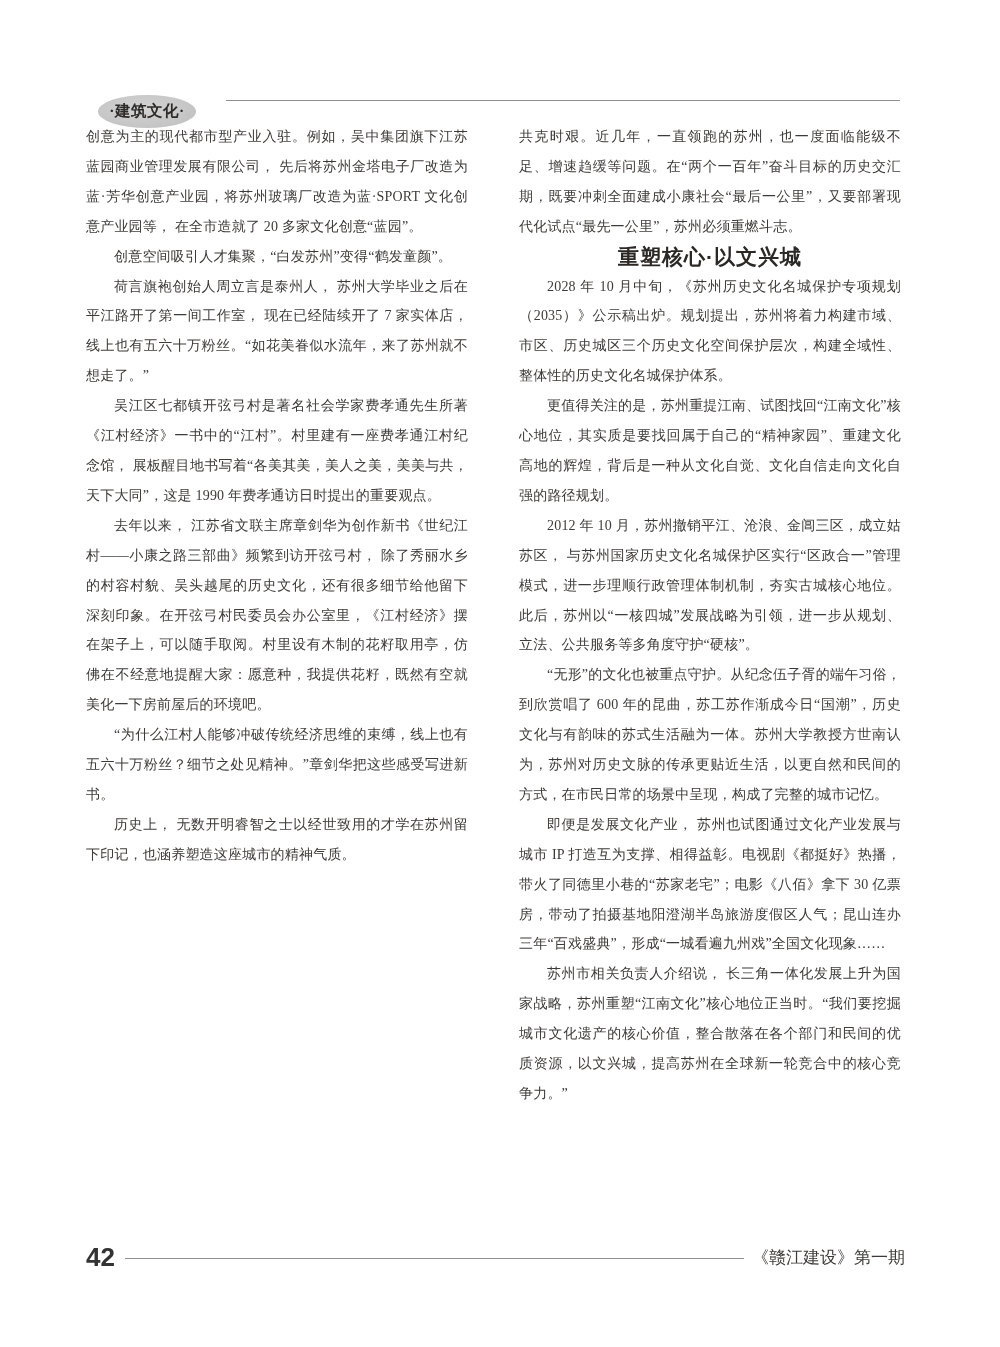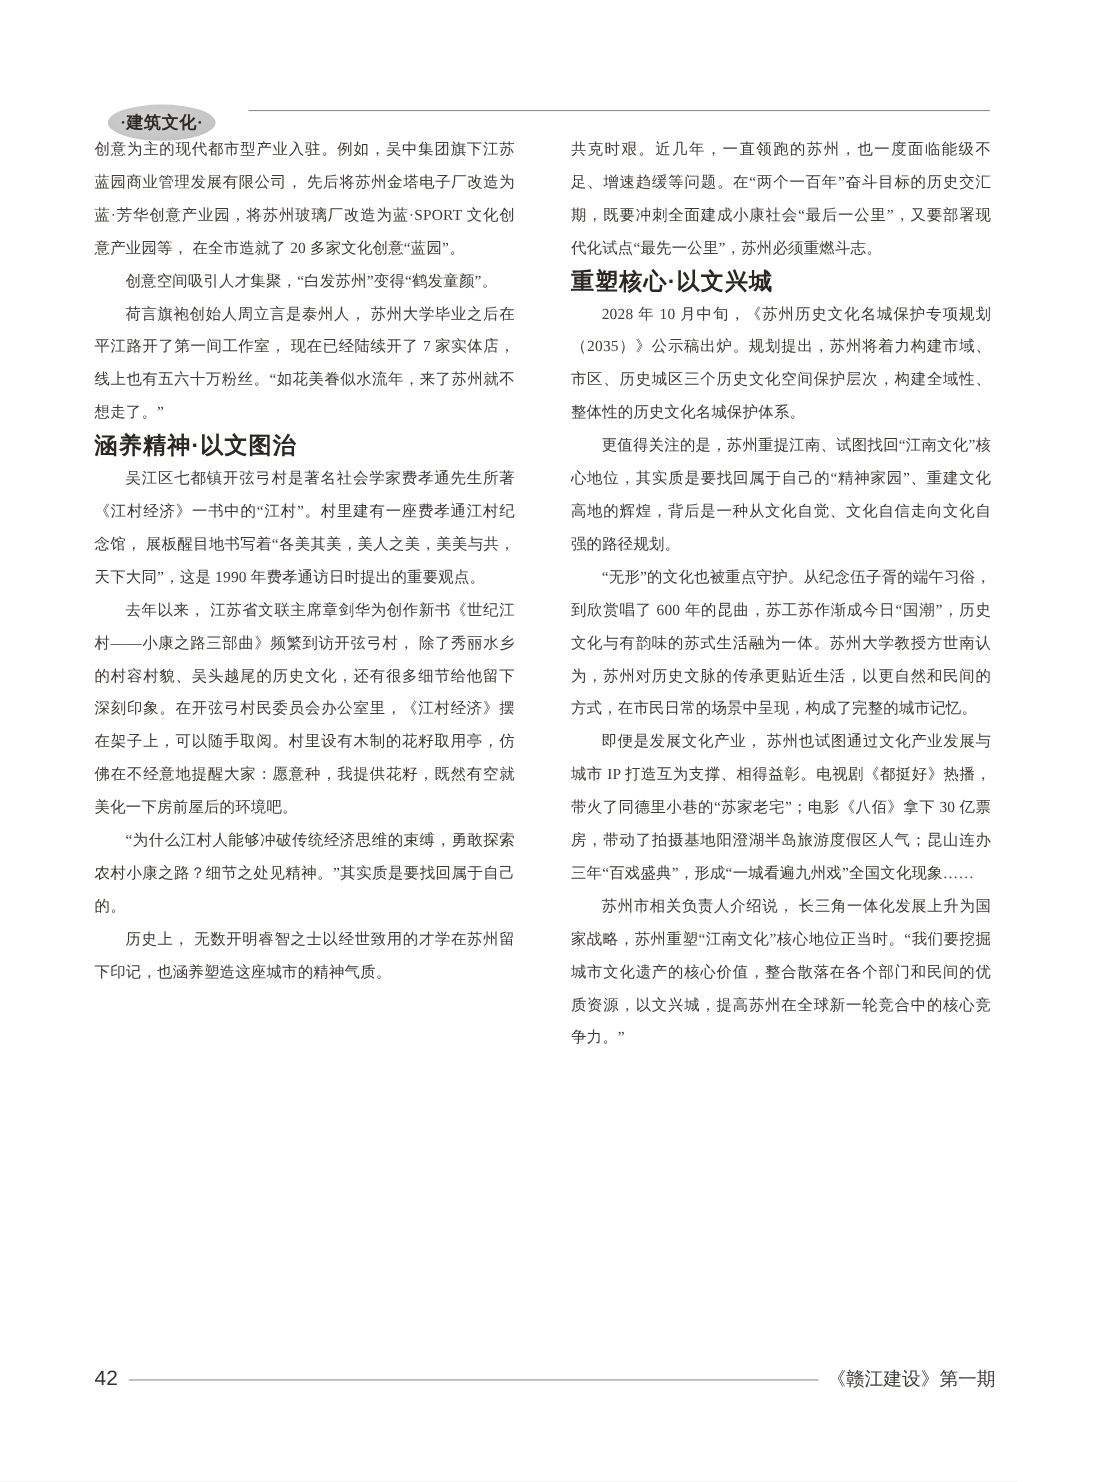--- a/index.html
+++ b/index.html
@@ -69,7 +69,7 @@
     font-size: 21px;
     font-weight: 700;
     line-height: 29.9px;
-    text-align: left;
+    text-align: center;
     color: #2b2724;
     letter-spacing: 1px;
   }

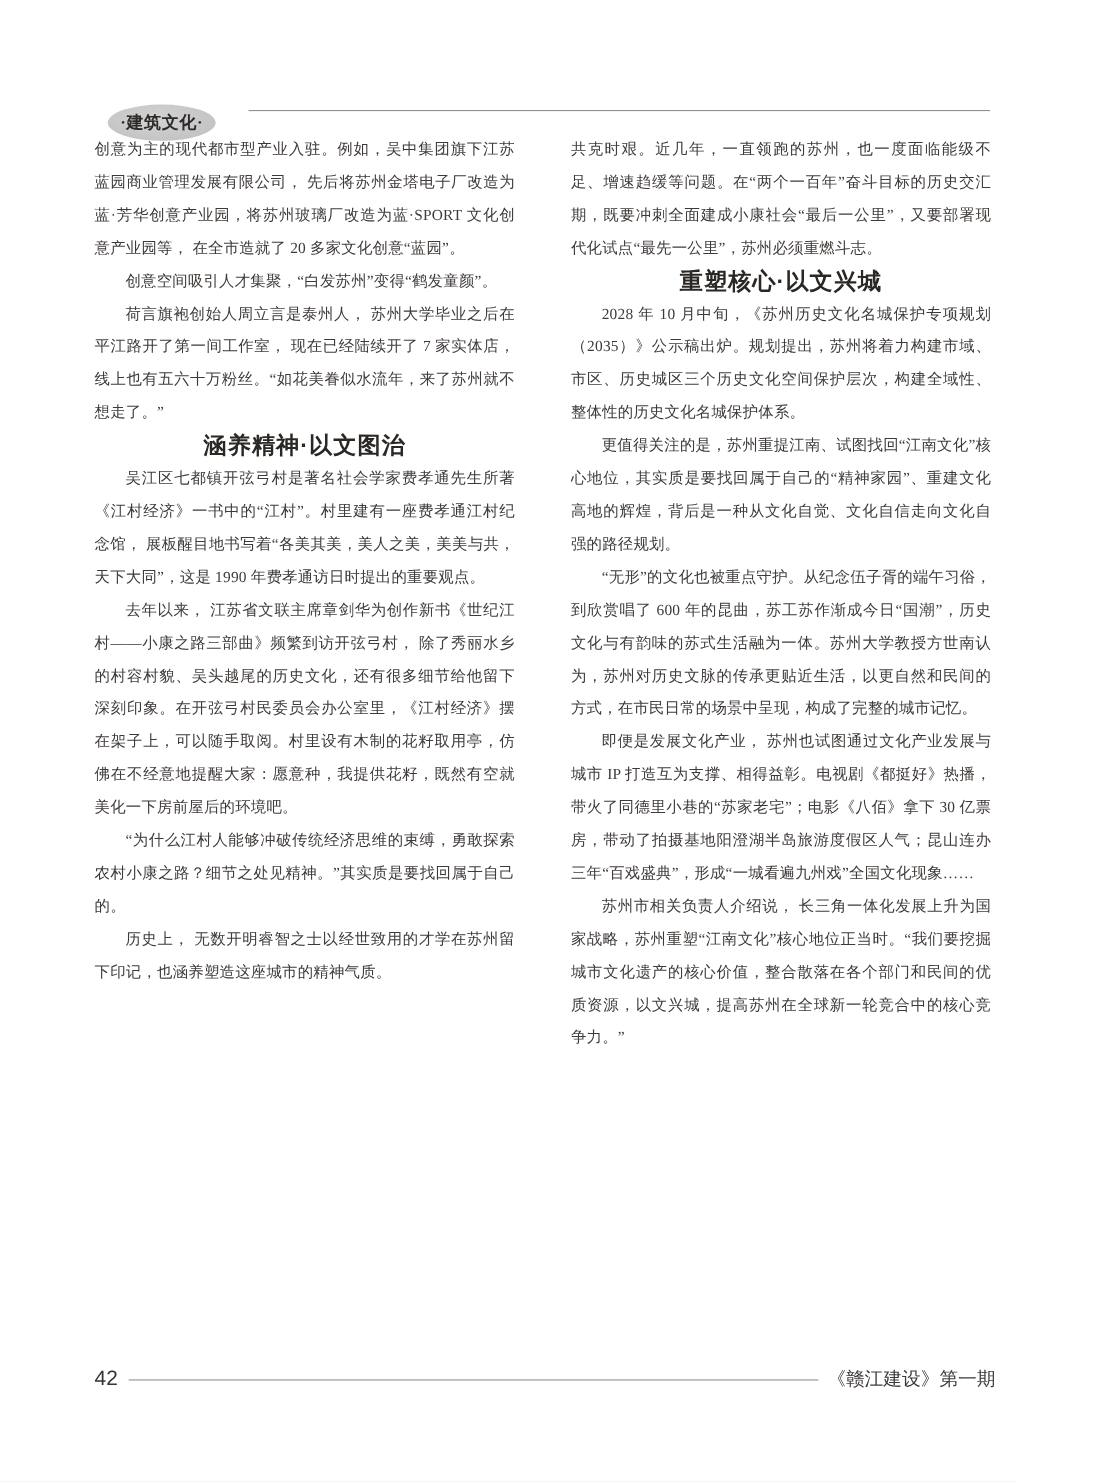--- a/index.html
+++ b/index.html
@@ -115,7 +115,6 @@
       <p class="para">创意为主的现代都市型产业入驻。例如，吴中集团旗下江苏蓝园商业管理发展有限公司， 先后将苏州金塔电子厂改造为蓝·芳华创意产业园，将苏州玻璃厂改造为蓝·SPORT 文化创意产业园等， 在全市造就了 20 多家文化创意“蓝园”。</p>
       <p class="para ind">创意空间吸引人才集聚，“白发苏州”变得“鹤发童颜”。</p>
       <p class="para ind">荷言旗袍创始人周立言是泰州人， 苏州大学毕业之后在平江路开了第一间工作室， 现在已经陆续开了 7 家实体店，线上也有五六十万粉丝。“如花美眷似水流年，来了苏州就不想走了。”</p>
-      <h2 class="heading">涵养精神·以文图治</h2>
       <p class="para ind">吴江区七都镇开弦弓村是著名社会学家费孝通先生所著《江村经济》一书中的“江村”。村里建有一座费孝通江村纪念馆， 展板醒目地书写着“各美其美，美人之美，美美与共，天下大同”，这是 1990 年费孝通访日时提出的重要观点。</p>
       <p class="para ind">去年以来， 江苏省文联主席章剑华为创作新书《世纪江村——小康之路三部曲》频繁到访开弦弓村， 除了秀丽水乡的村容村貌、吴头越尾的历史文化，还有很多细节给他留下深刻印象。在开弦弓村民委员会办公室里，《江村经济》摆在架子上，可以随手取阅。村里设有木制的花籽取用亭，仿佛在不经意地提醒大家：愿意种，我提供花籽，既然有空就美化一下房前屋后的环境吧。</p>
       <p class="para ind">“为什么江村人能够冲破传统经济思维的束缚，勇敢探索农村小康之路？细节之处见精神。”其实质是要找回属于自己的。</p>

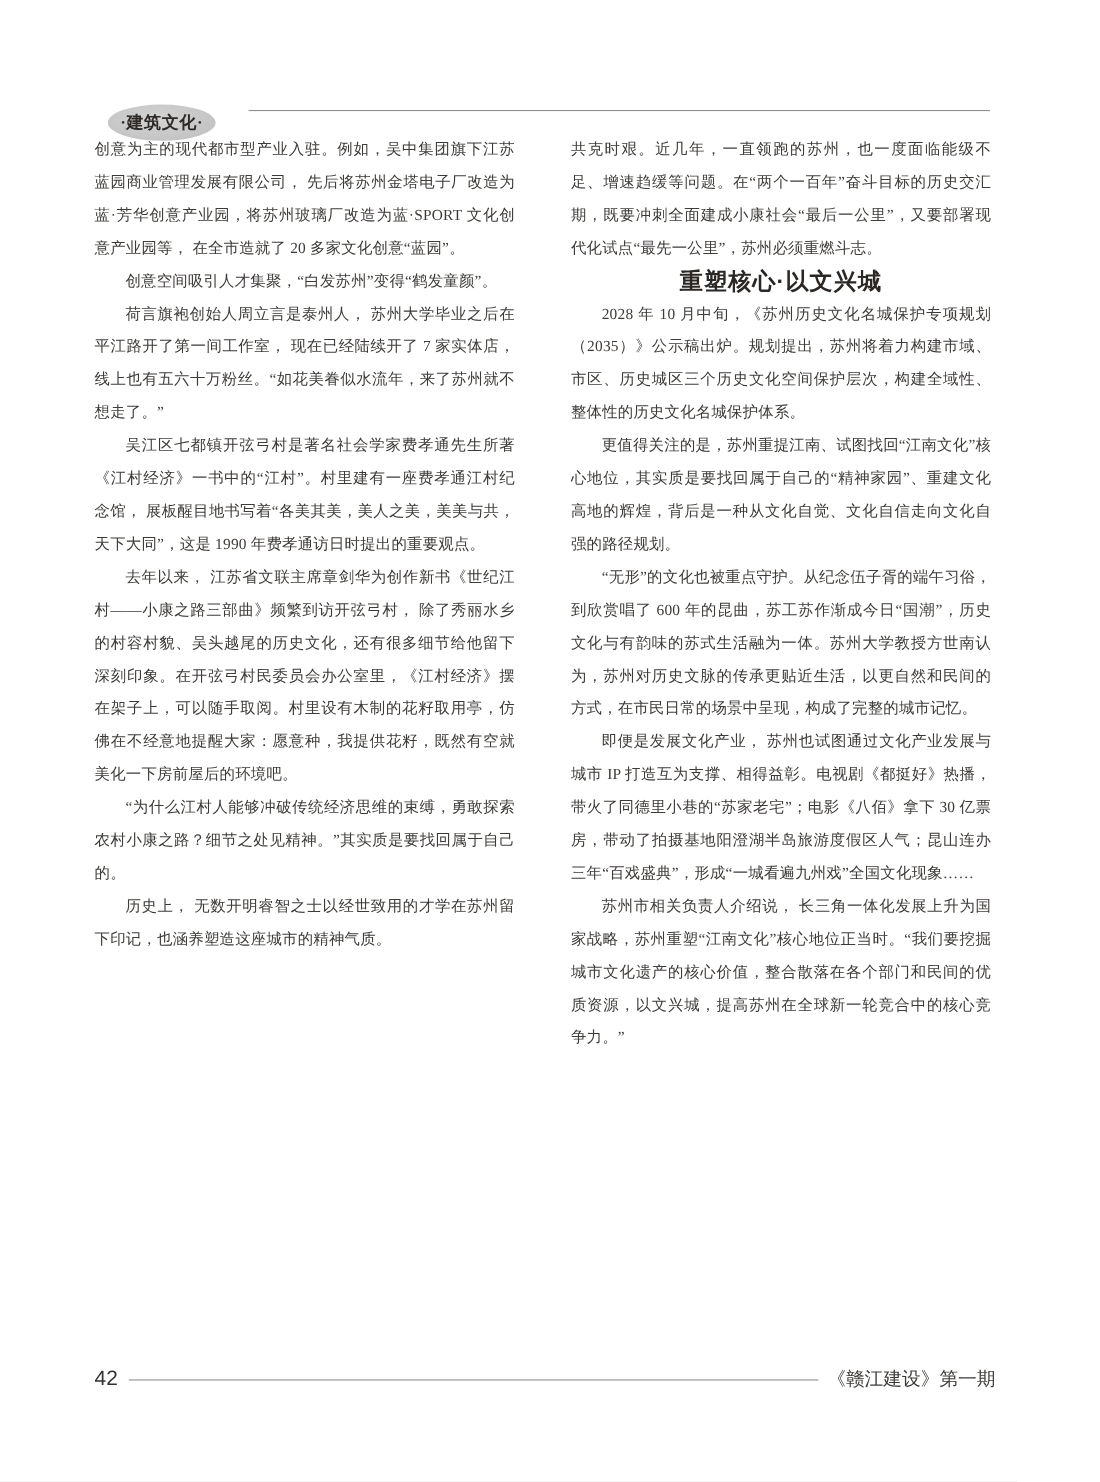--- a/index.html
+++ b/index.html
@@ -127,6 +127,7 @@
       <h2 class="heading">重塑核心·以文兴城</h2>
       <p class="para ind">2028 年 10 月中旬，《苏州历史文化名城保护专项规划（2035）》公示稿出炉。规划提出，苏州将着力构建市域、市区、历史城区三个历史文化空间保护层次，构建全域性、整体性的历史文化名城保护体系。</p>
       <p class="para ind">更值得关注的是，苏州重提江南、试图找回“江南文化”核心地位，其实质是要找回属于自己的“精神家园”、重建文化高地的辉煌，背后是一种从文化自觉、文化自信走向文化自强的路径规划。</p>
+      <p class="para ind">2012 年 10 月，苏州撤销平江、沧浪、金阊三区，成立姑苏区， 与苏州国家历史文化名城保护区实行“区政合一”管理模式，进一步理顺行政管理体制机制，夯实古城核心地位。此后，苏州以“一核四城”发展战略为引领，进一步从规划、立法、公共服务等多角度守护“硬核”。</p>
       <p class="para ind">“无形”的文化也被重点守护。从纪念伍子胥的端午习俗，到欣赏唱了 600 年的昆曲，苏工苏作渐成今日“国潮”，历史文化与有韵味的苏式生活融为一体。苏州大学教授方世南认为，苏州对历史文脉的传承更贴近生活，以更自然和民间的方式，在市民日常的场景中呈现，构成了完整的城市记忆。</p>
       <p class="para ind">即便是发展文化产业， 苏州也试图通过文化产业发展与城市 IP 打造互为支撑、相得益彰。电视剧《都挺好》热播，带火了同德里小巷的“苏家老宅”；电影《八佰》拿下 30 亿票房，带动了拍摄基地阳澄湖半岛旅游度假区人气；昆山连办三年“百戏盛典”，形成“一城看遍九州戏”全国文化现象……</p>
       <p class="para ind">苏州市相关负责人介绍说， 长三角一体化发展上升为国家战略，苏州重塑“江南文化”核心地位正当时。“我们要挖掘城市文化遗产的核心价值，整合散落在各个部门和民间的优质资源，以文兴城，提高苏州在全球新一轮竞合中的核心竞争力。”</p>

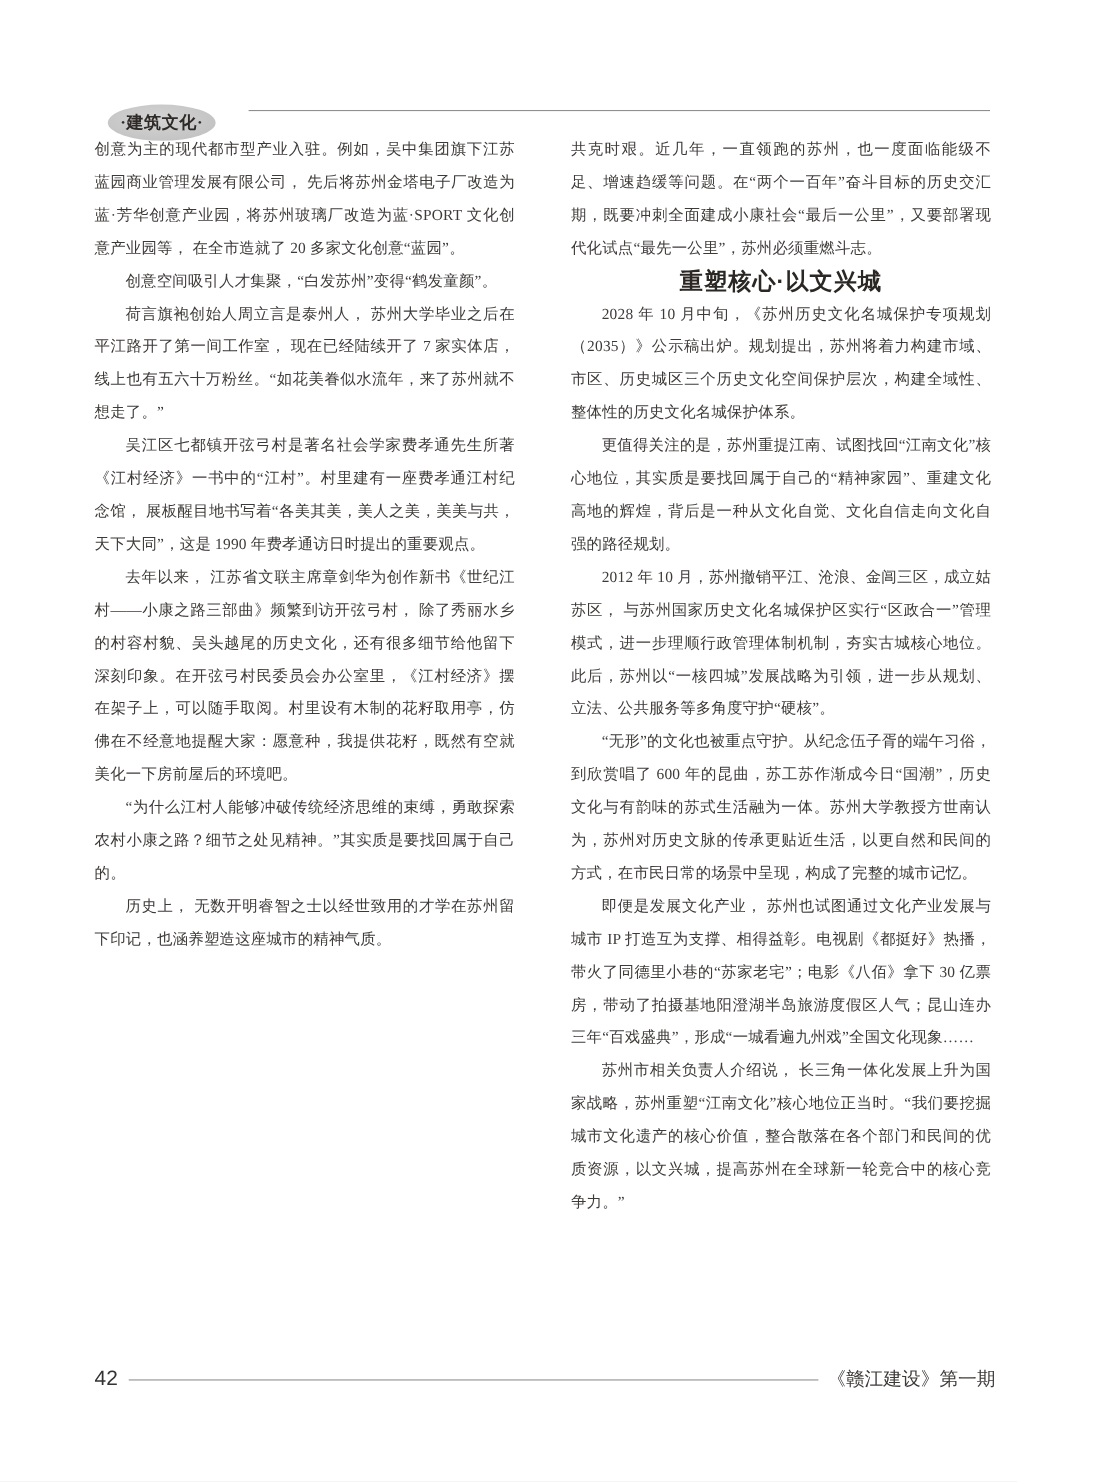--- a/index.html
+++ b/index.html
@@ -117,7 +117,7 @@
       <p class="para ind">荷言旗袍创始人周立言是泰州人， 苏州大学毕业之后在平江路开了第一间工作室， 现在已经陆续开了 7 家实体店，线上也有五六十万粉丝。“如花美眷似水流年，来了苏州就不想走了。”</p>
       <p class="para ind">吴江区七都镇开弦弓村是著名社会学家费孝通先生所著《江村经济》一书中的“江村”。村里建有一座费孝通江村纪念馆， 展板醒目地书写着“各美其美，美人之美，美美与共，天下大同”，这是 1990 年费孝通访日时提出的重要观点。</p>
       <p class="para ind">去年以来， 江苏省文联主席章剑华为创作新书《世纪江村——小康之路三部曲》频繁到访开弦弓村， 除了秀丽水乡的村容村貌、吴头越尾的历史文化，还有很多细节给他留下深刻印象。在开弦弓村民委员会办公室里，《江村经济》摆在架子上，可以随手取阅。村里设有木制的花籽取用亭，仿佛在不经意地提醒大家：愿意种，我提供花籽，既然有空就美化一下房前屋后的环境吧。</p>
-      <p class="para ind">“为什么江村人能够冲破传统经济思维的束缚，勇敢探索农村小康之路？细节之处见精神。”其实质是要找回属于自己的。</p>
+      <p class="para ind">“为什么江村人能够冲破传统经济思维的束缚，线上也有五六十万粉丝？细节之处见精神。”章剑华把这些感受写进新书。</p>
       <p class="para ind">历史上， 无数开明睿智之士以经世致用的才学在苏州留下印记，也涵养塑造这座城市的精神气质。</p>
 
     </section>

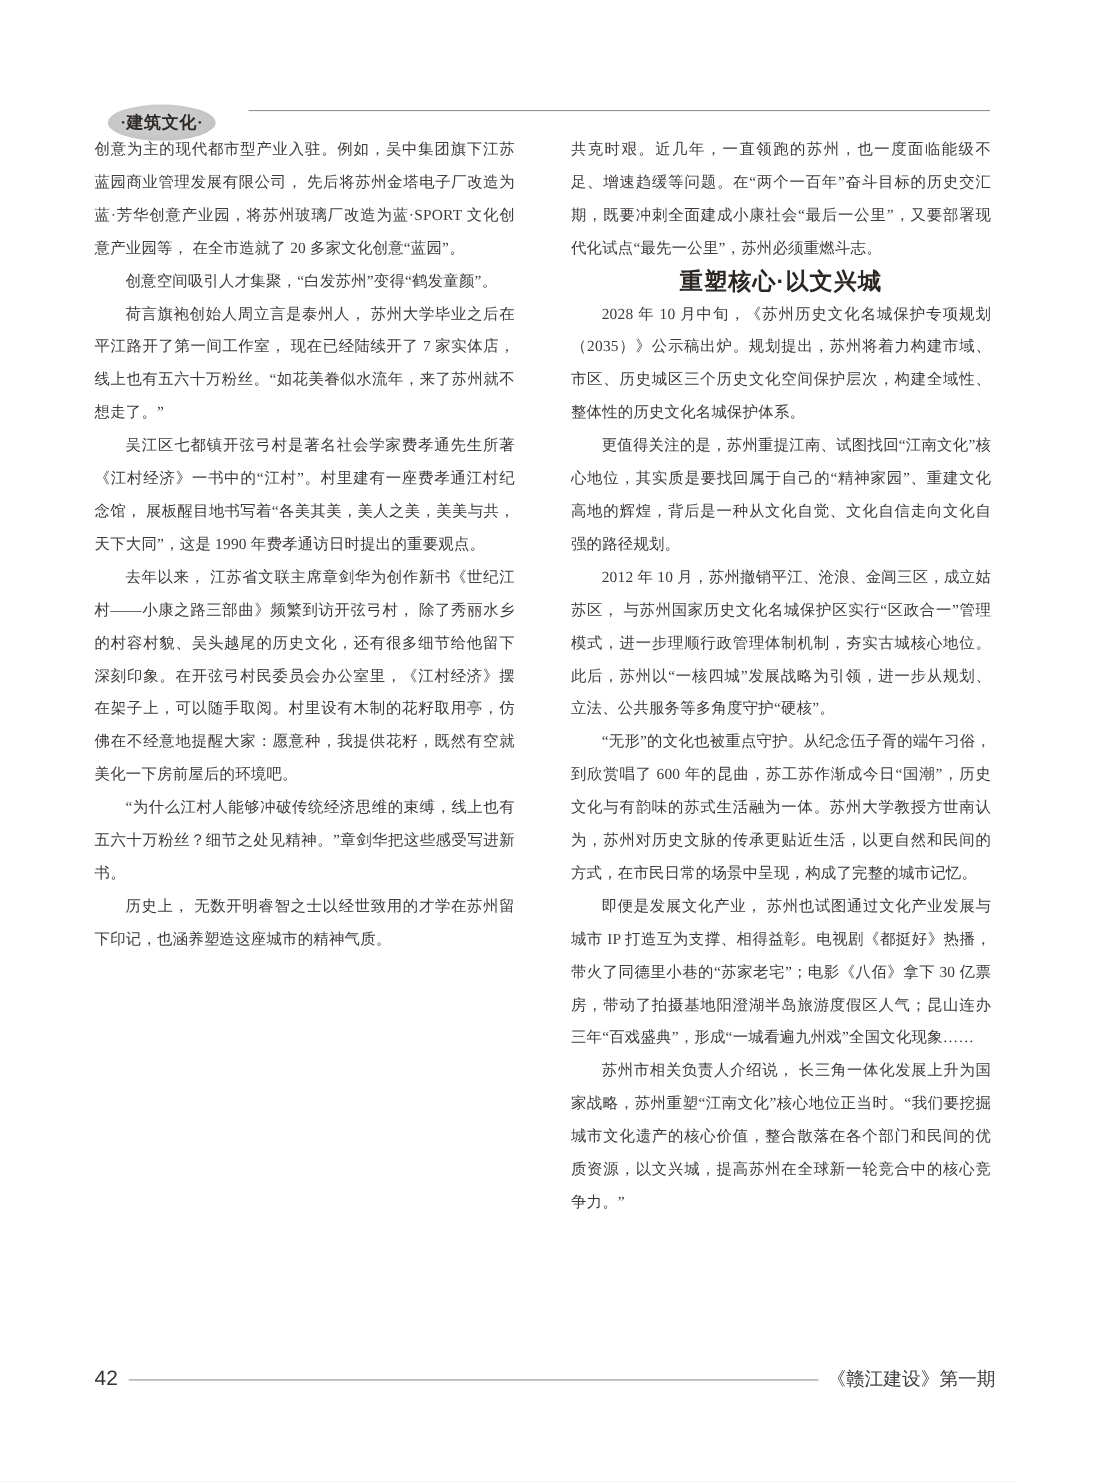--- a/index.html
+++ b/index.html
@@ -84,8 +84,9 @@
   }
   .pagenum {
     font-family: "Liberation Sans", "DejaVu Sans", sans-serif;
-    font-size: 19px;
+    font-size: 26px;
     color: #333333;
+    font-weight: bold;
   }
   .footer-rule {
     flex: 1;

